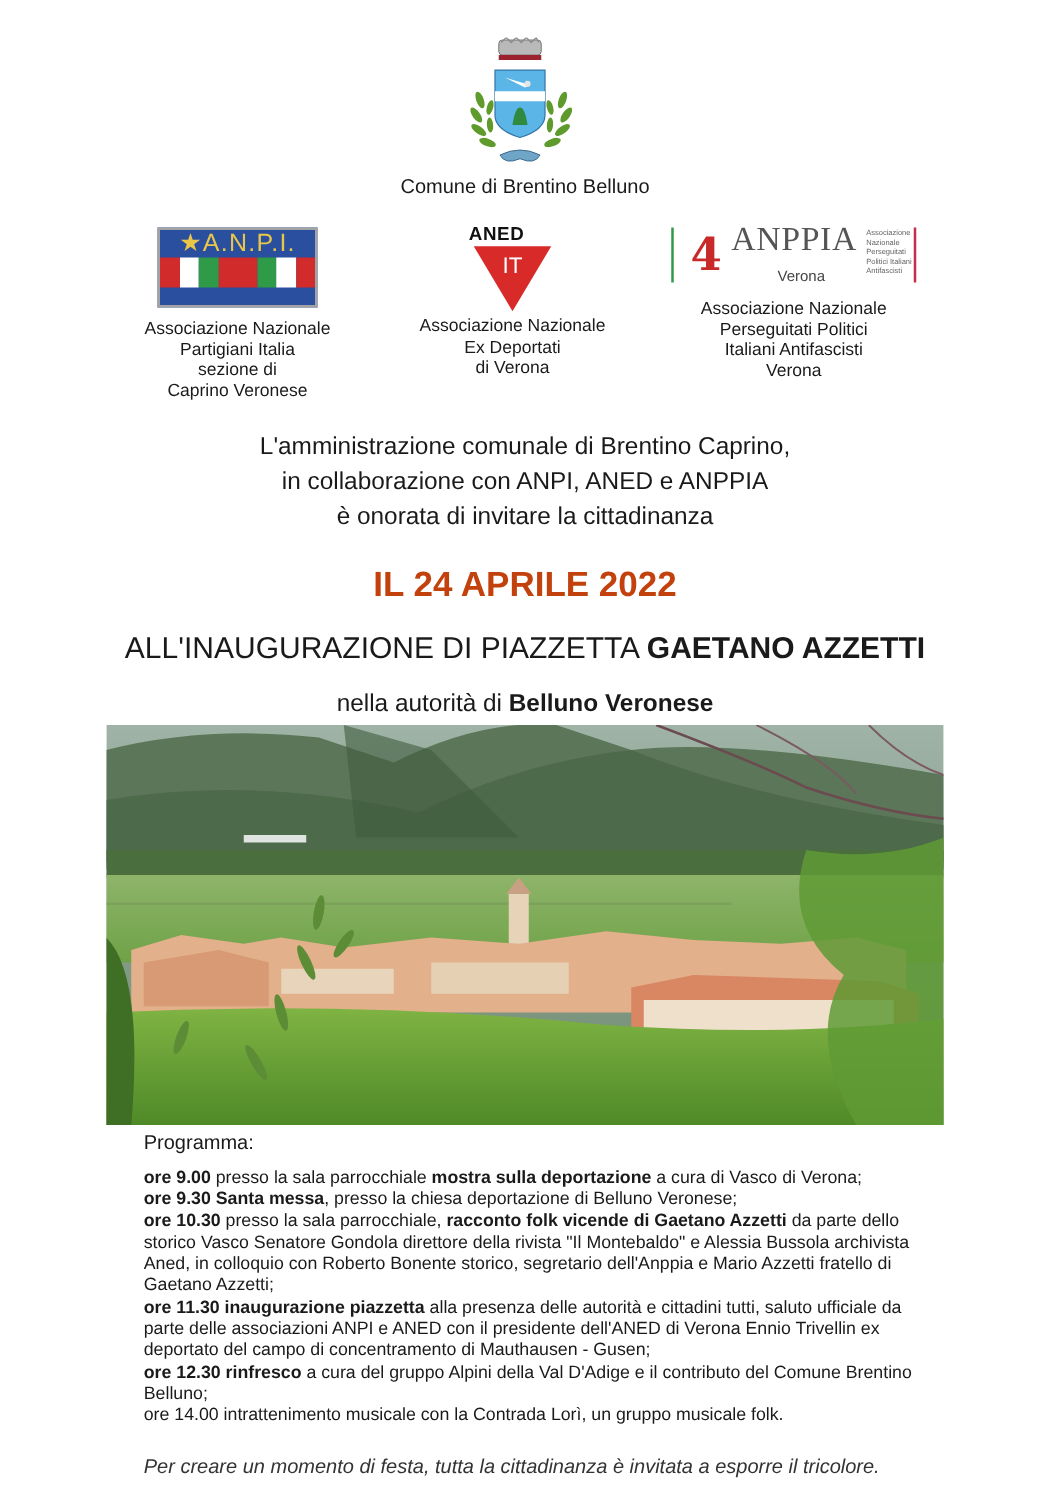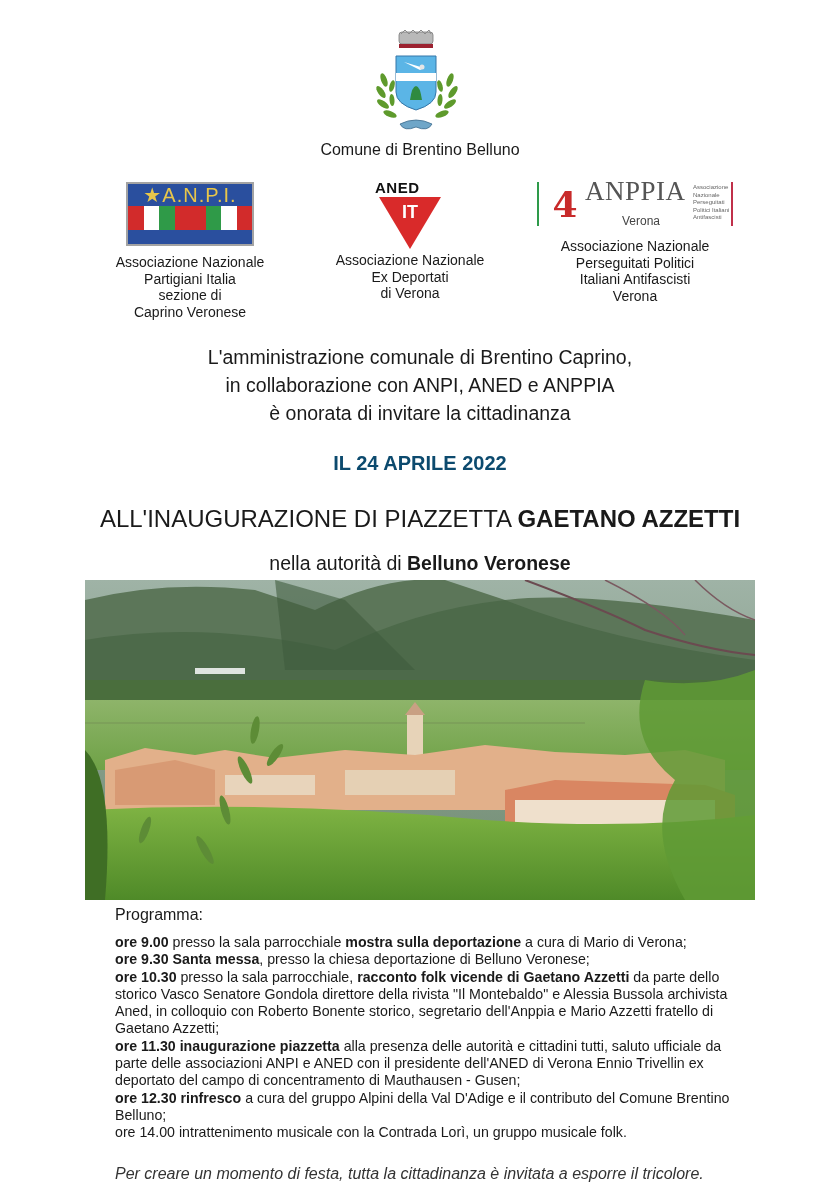--- a/index.html
+++ b/index.html
@@ -27,7 +27,7 @@
   #aned-logo { width:70px; height:70px; margin:0 auto; position:relative; }
   #aned-logo .name { font-weight:bold; font-size:15px; line-height:15px; text-align:left; color:#111; letter-spacing:0.5px; }
   #aned-logo .tri { width:0; height:0; margin:2px auto 0; border-left:31px solid transparent; border-right:31px solid transparent; border-top:52px solid #d92a2a; position:relative; }
-  #aned-logo .it { position:absolute; left:0; right:0; top:24px; text-align:center; color:#fff; font-weight:bold; font-size:18px; }
+  #aned-logo .it { position:absolute; left:0; right:0; top:24px; text-align:center; color:#fff; font-weight:normal; font-size:18px; }
 
   #anppia-logo { width:210px; height:50px; margin:0 auto; position:relative; }
   #anppia-logo .gbar { position:absolute; left:7px; top:2px; width:2px; height:44px; background:#2e9a4a; }

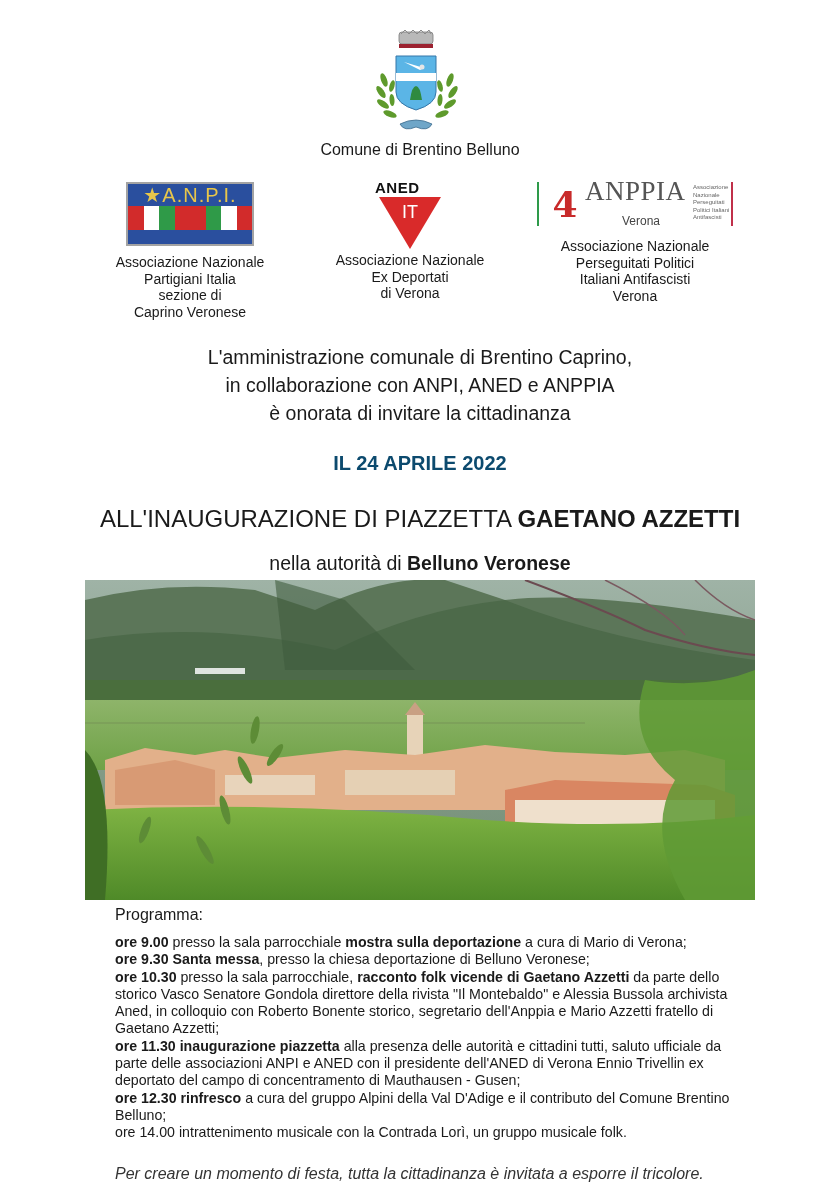--- a/index.html
+++ b/index.html
@@ -39,7 +39,7 @@
 
   
   #intro { left:0; width:840px; top:343px; font-size:19.5px; line-height:28px; }
-  #date { left:0; width:840px; top:452px; font-size:20px; font-weight:bold; color:#0c4a6e; }
+  #date { left:0; width:840px; top:452px; font-size:28px; font-weight:bold; color:#c2410c; }
   #inaug { left:0; width:840px; top:505px; font-size:24px; }
   #locality { left:0; width:840px; top:552px; font-size:19.5px; }
 

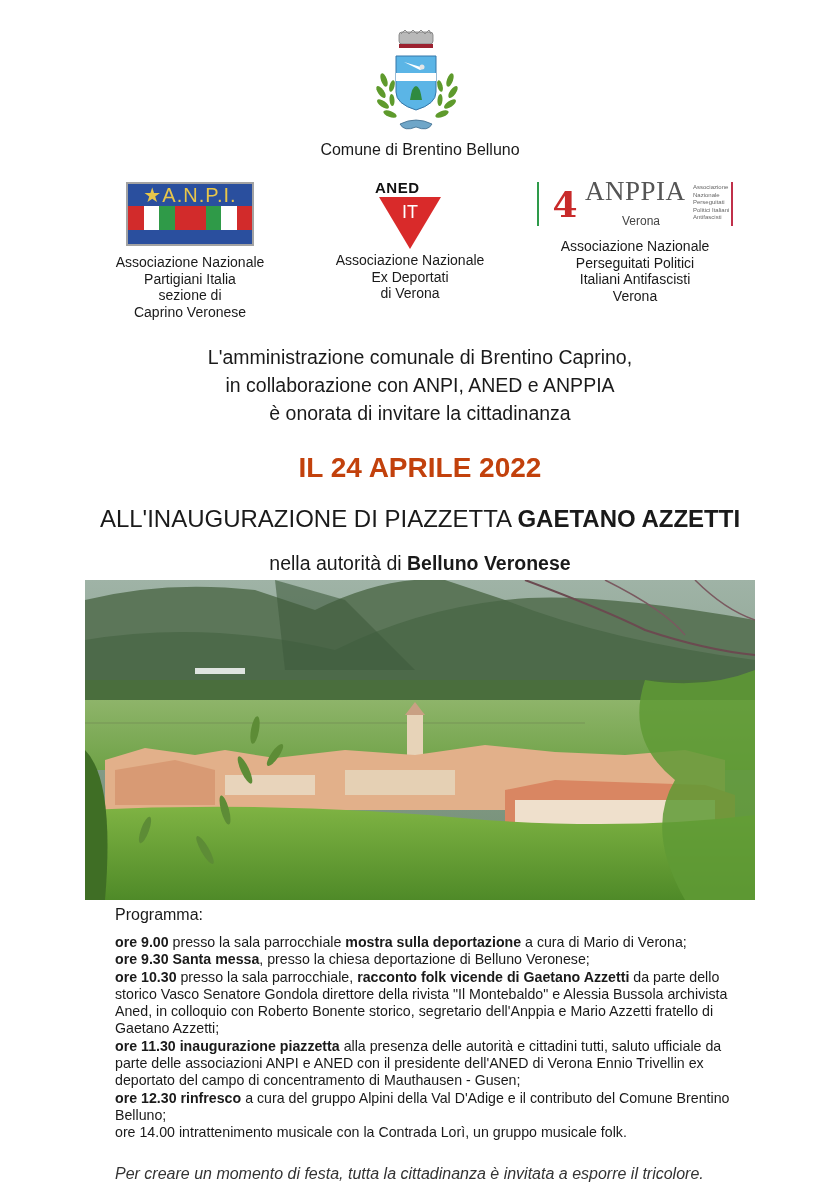--- a/index.html
+++ b/index.html
@@ -214,7 +214,7 @@
 
 <div id="prog-title" class="abs">Programma:</div>
 <div id="prog" class="abs">
-  <p><b>ore 9.00</b><span> presso la sala parrocchiale </span><b>mostra sulla deportazione</b><span> a cura di Mario di Verona;</span></p>
+  <p><b>ore 9.00</b><span> presso la sala parrocchiale </span><b>mostra sulla deportazione</b><span> a cura di Vasco di Verona;</span></p>
   <p><b>ore 9.30 Santa messa</b><span>, presso la chiesa deportazione di Belluno Veronese;</span></p>
   <p><b>ore 10.30</b><span> presso la sala parrocchiale, </span><b>racconto folk vicende di Gaetano Azzetti</b><span> da parte dello storico Vasco Senatore Gondola direttore della rivista "Il Montebaldo" e Alessia Bussola archivista Aned, in colloquio con Roberto Bonente storico, segretario dell'Anppia e Mario Azzetti fratello di Gaetano Azzetti;</span></p>
   <p><b>ore 11.30 inaugurazione piazzetta</b><span> alla presenza delle autorità e cittadini tutti, saluto ufficiale da parte delle associazioni ANPI e ANED con il presidente dell'ANED di Verona Ennio Trivellin ex deportato del campo di concentramento di Mauthausen - Gusen;</span></p>

